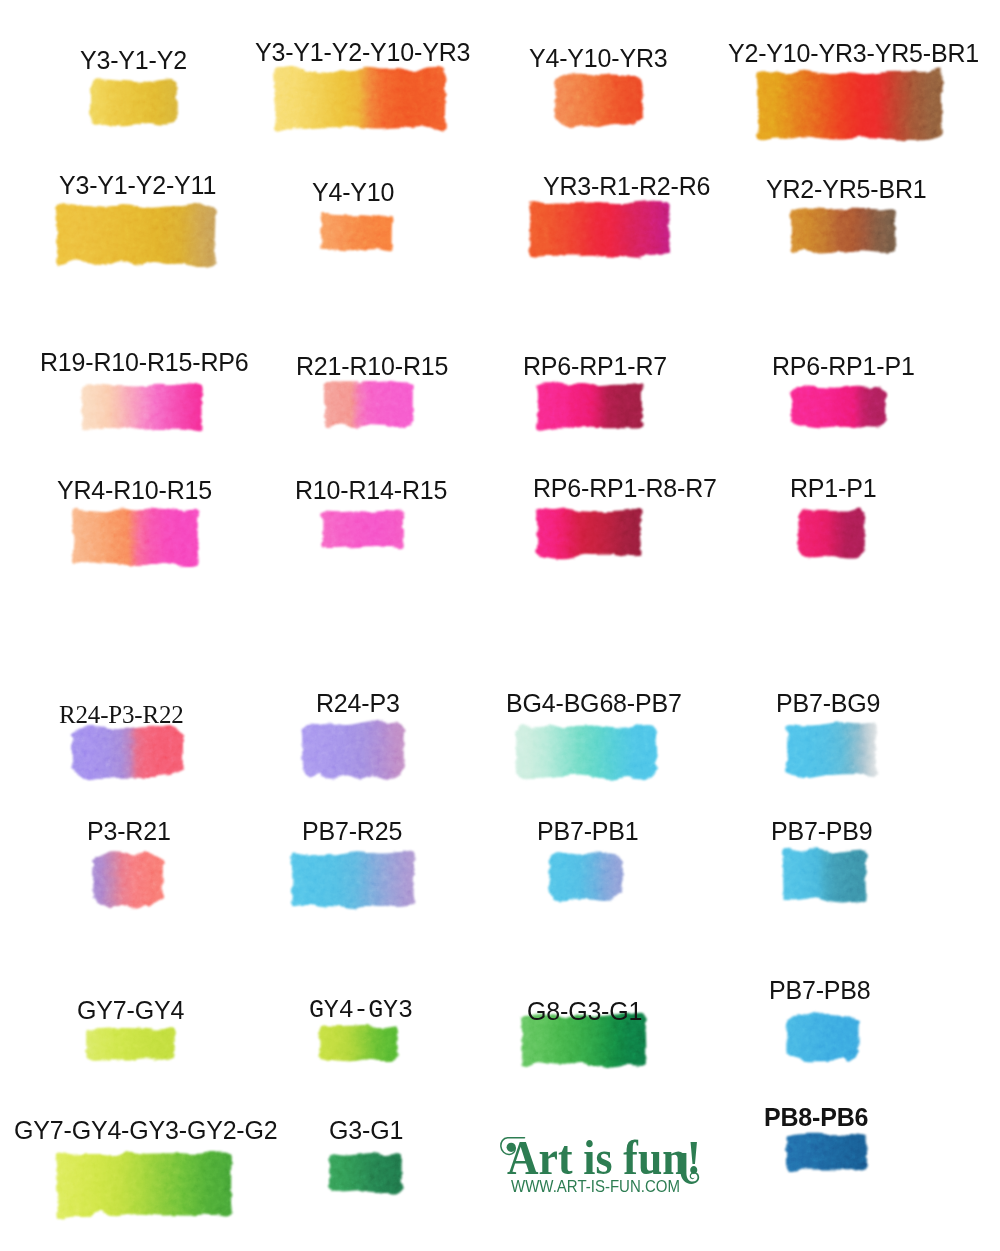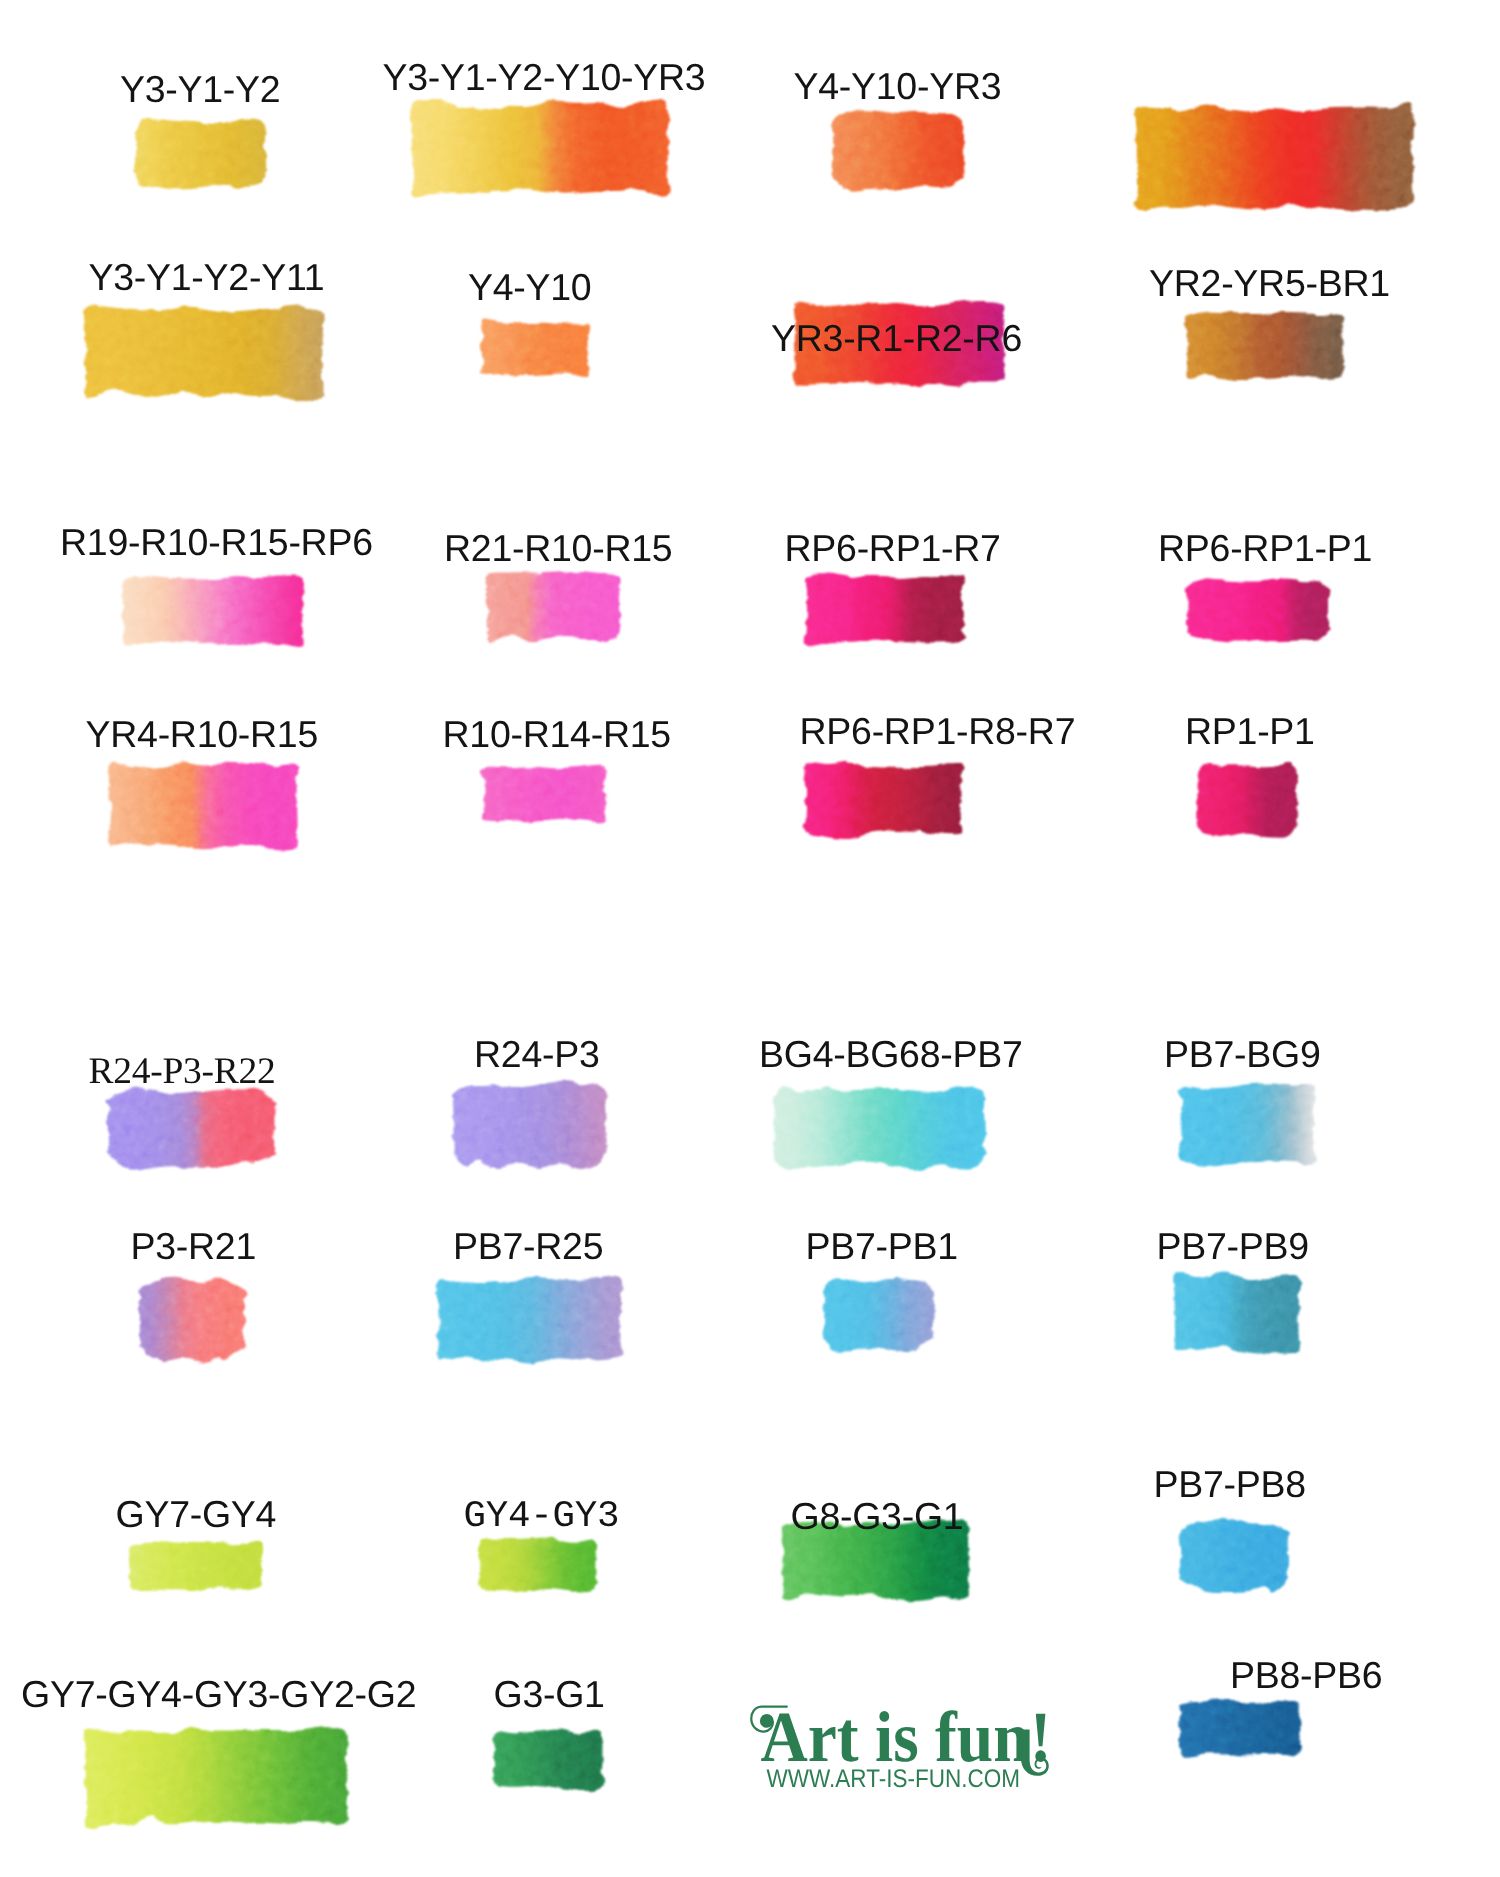--- a/index.html
+++ b/index.html
@@ -785,6 +785,7 @@
   <div class="lbl" style="left: 80px; top: 48px;">Y3-Y1-Y2</div>
   <div class="lbl" style="left: 255px; top: 40px;">Y3-Y1-Y2-Y10-YR3</div>
   <div class="lbl" style="left: 529px; top: 46px;">Y4-Y10-YR3</div>
+  <div class="lbl" style="left: 728px; top: 41px;">Y2-Y10-YR3-YR5-BR1</div>
   <div class="lbl" style="left: 59px; top: 173px;">Y3-Y1-Y2-Y11</div>
   <div class="lbl" style="left: 312px; top: 180px;">Y4-Y10</div>
   <div class="lbl" style="left: 514px; top: 174px; margin-top: 40px;">YR3-R1-R2-R6</div>

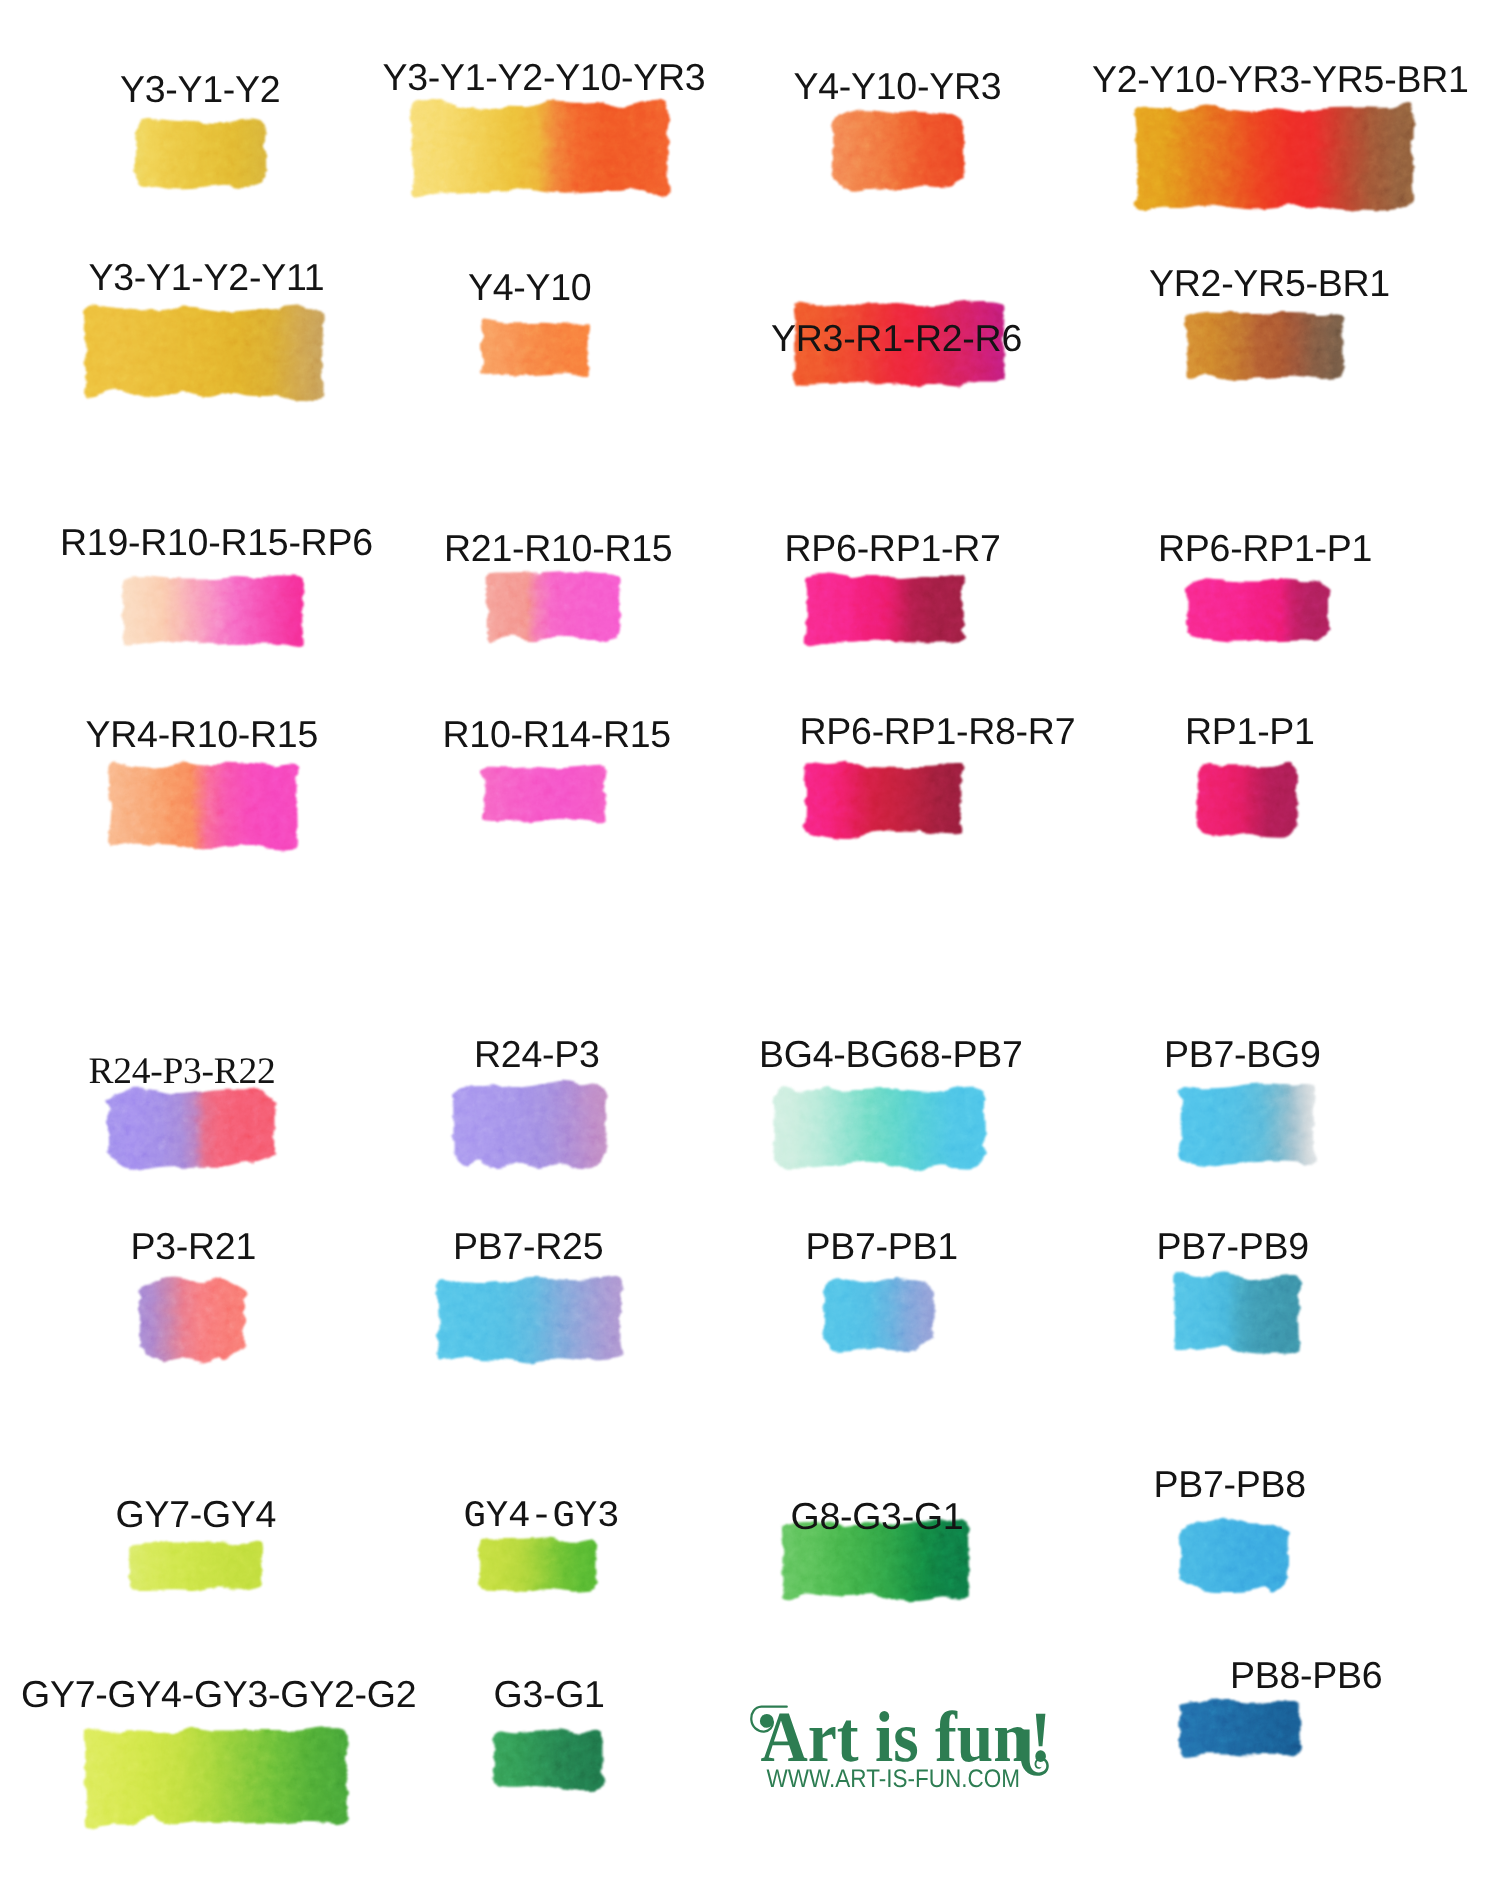--- a/index.html
+++ b/index.html
@@ -788,7 +788,7 @@
   <div class="lbl" style="left: 728px; top: 41px;">Y2-Y10-YR3-YR5-BR1</div>
   <div class="lbl" style="left: 59px; top: 173px;">Y3-Y1-Y2-Y11</div>
   <div class="lbl" style="left: 312px; top: 180px;">Y4-Y10</div>
-  <div class="lbl" style="left: 514px; top: 174px; margin-top: 40px;">YR3-R1-R2-R6</div>
+  <div class="lbl" style="left: 543px; top: 174px;">YR3-R1-R2-R6</div>
   <div class="lbl" style="left: 766px; top: 177px;">YR2-YR5-BR1</div>
   <div class="lbl" style="left: 40px; top: 350px;">R19-R10-R15-RP6</div>
   <div class="lbl" style="left: 296px; top: 354px;">R21-R10-R15</div>

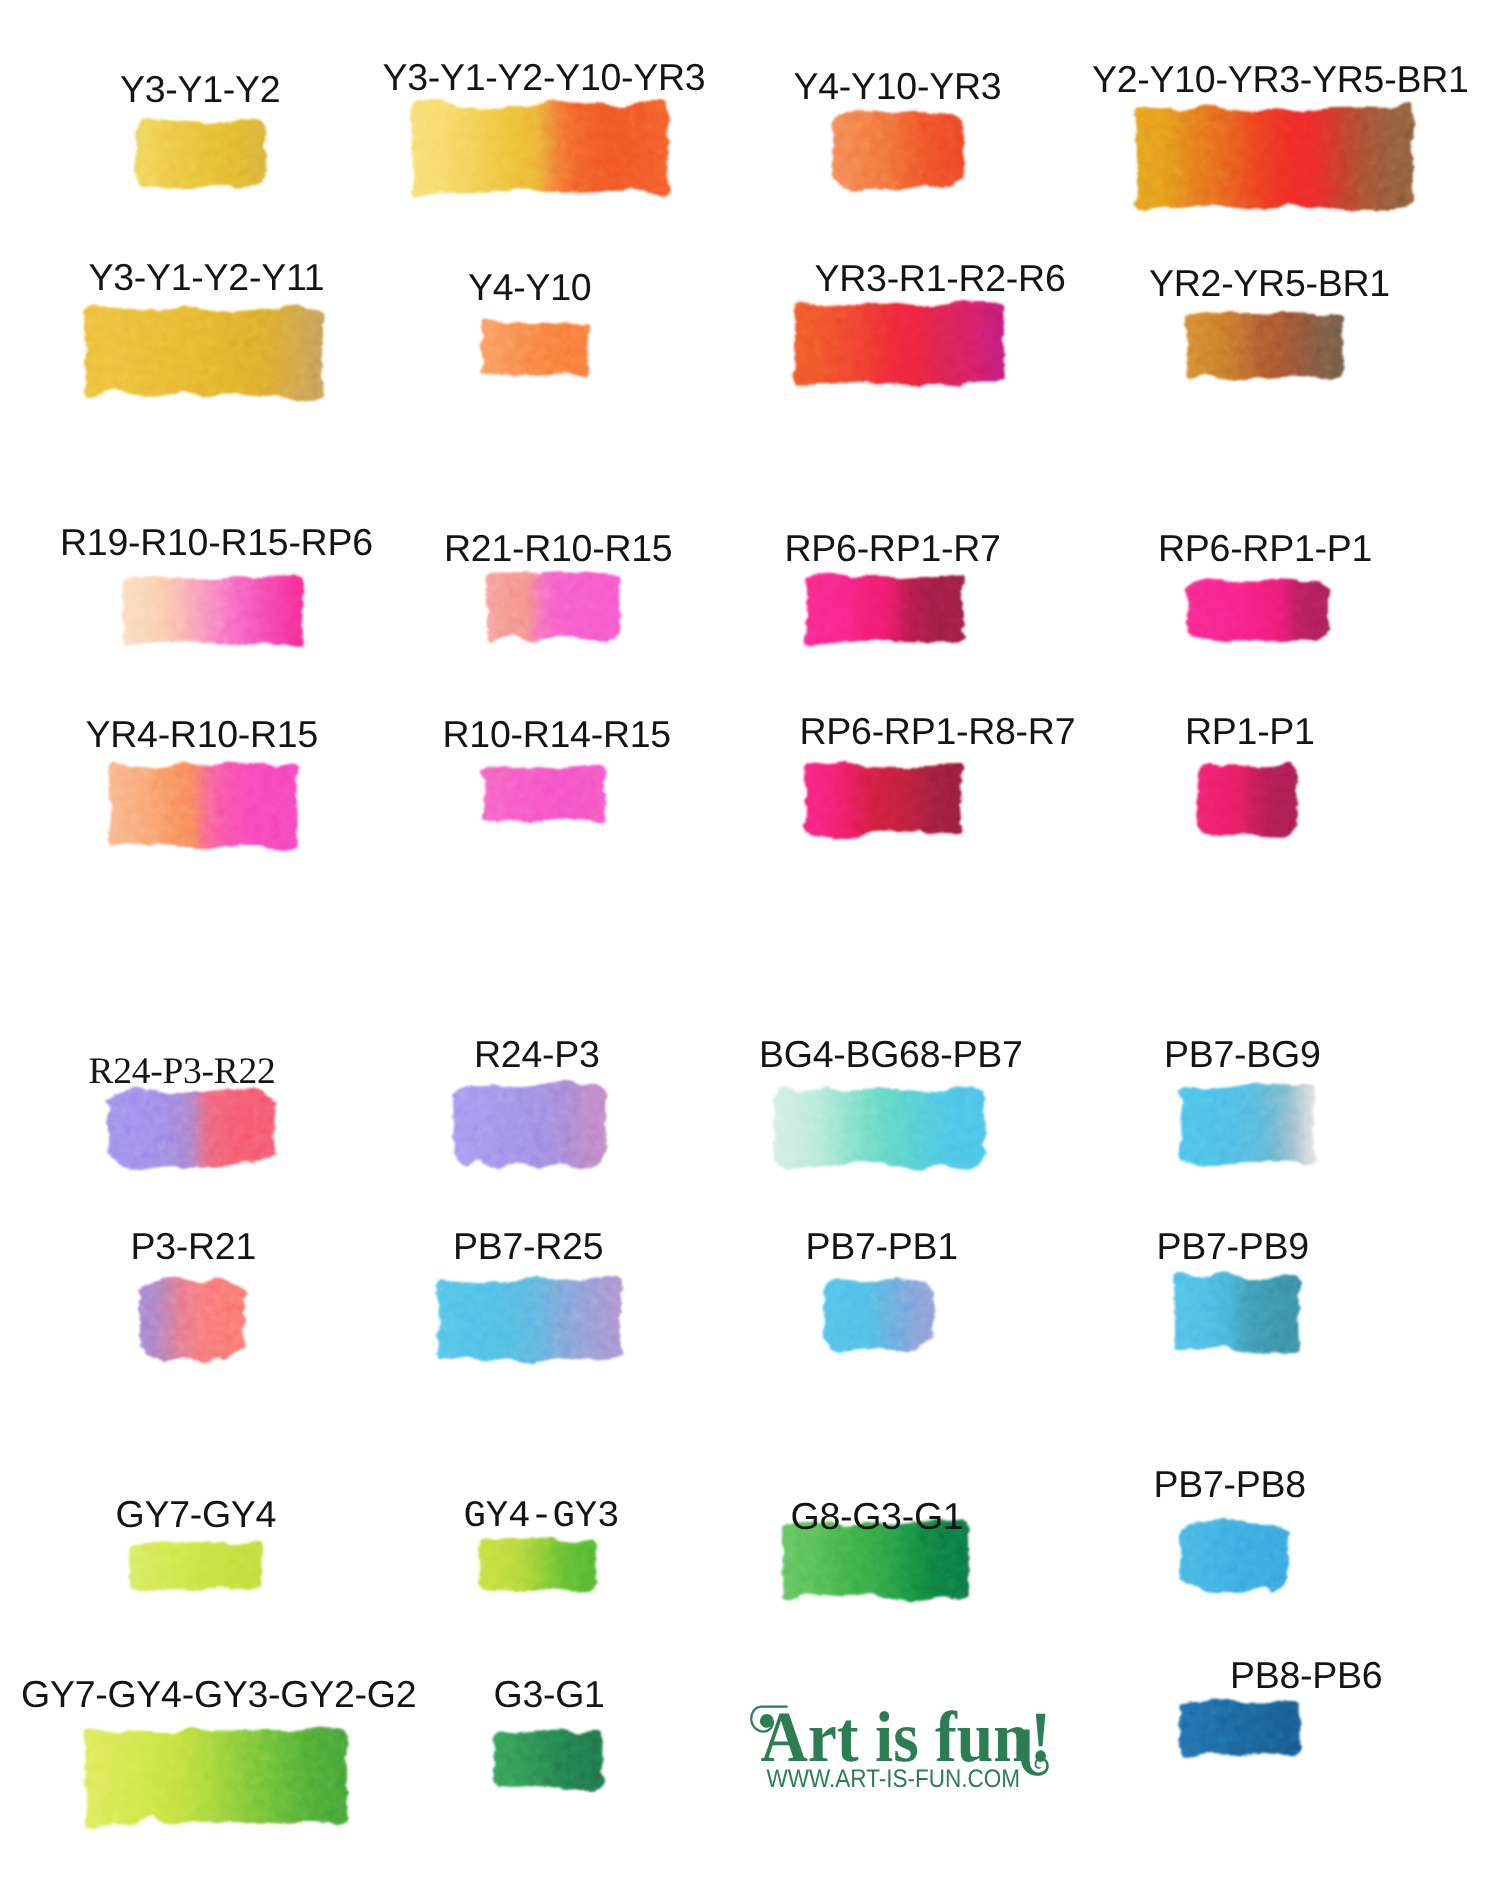--- a/index.html
+++ b/index.html
@@ -812,7 +812,7 @@
   <div class="lbl" style="left: 769px; top: 978px;">PB7-PB8</div>
   <div class="lbl" style="left: 14px; top: 1118px;">GY7-GY4-GY3-GY2-G2</div>
   <div class="lbl" style="left: 329px; top: 1118px;">G3-G1</div>
-  <div class="lbl" style="left: 820px; top: 1105px;">PB8-PB6</div>
+  <div class="lbl" style="left: 764px; top: 1105px; font-weight: bold;">PB8-PB6</div>
   </div>
 
   <div id="logo">

